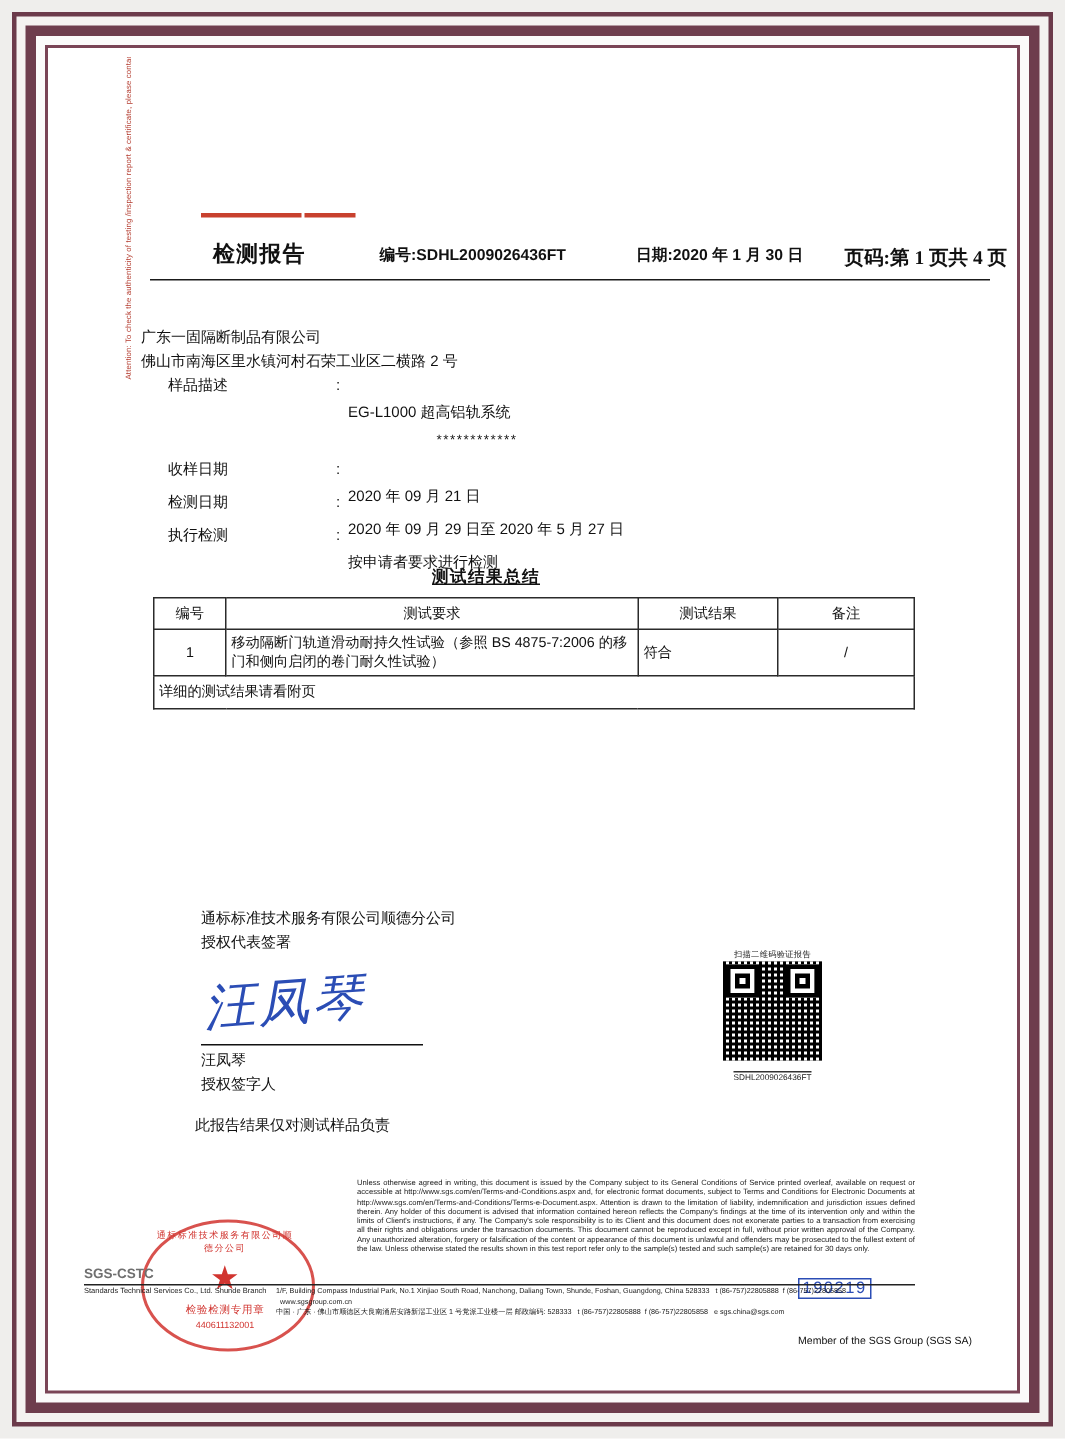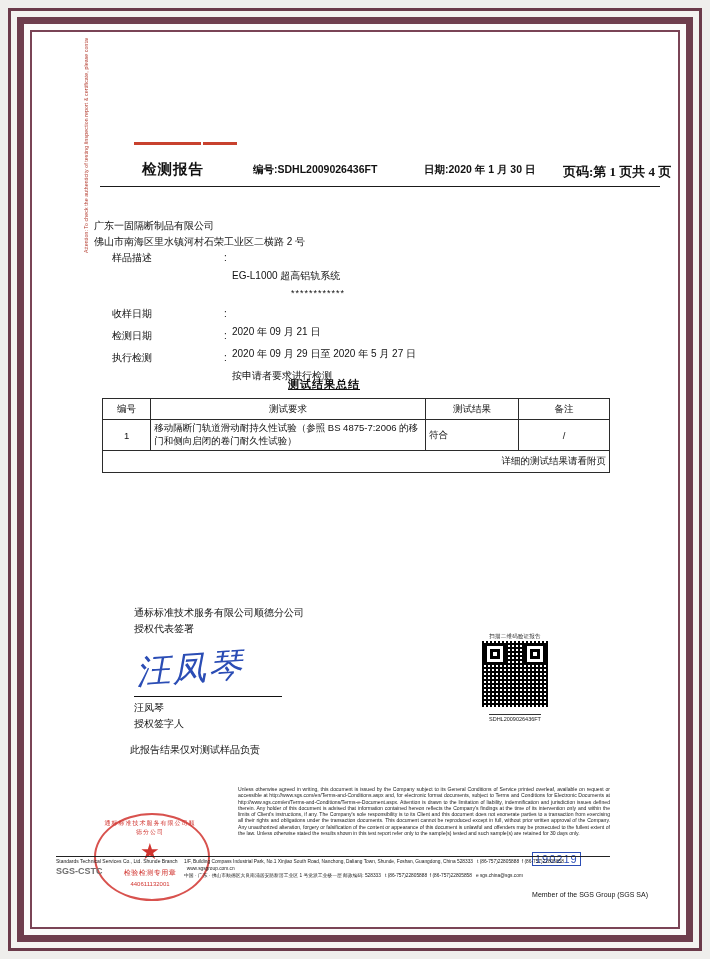--- a/index.html
+++ b/index.html
@@ -220,7 +220,7 @@
   .c-res { width: 88px; text-align: left; }
   .c-rem { width: 86px; text-align: center; }
   .note-row td {
-    text-align: right;
+    text-align: left;
     padding-left: 6px;
     height: 17px;
   }

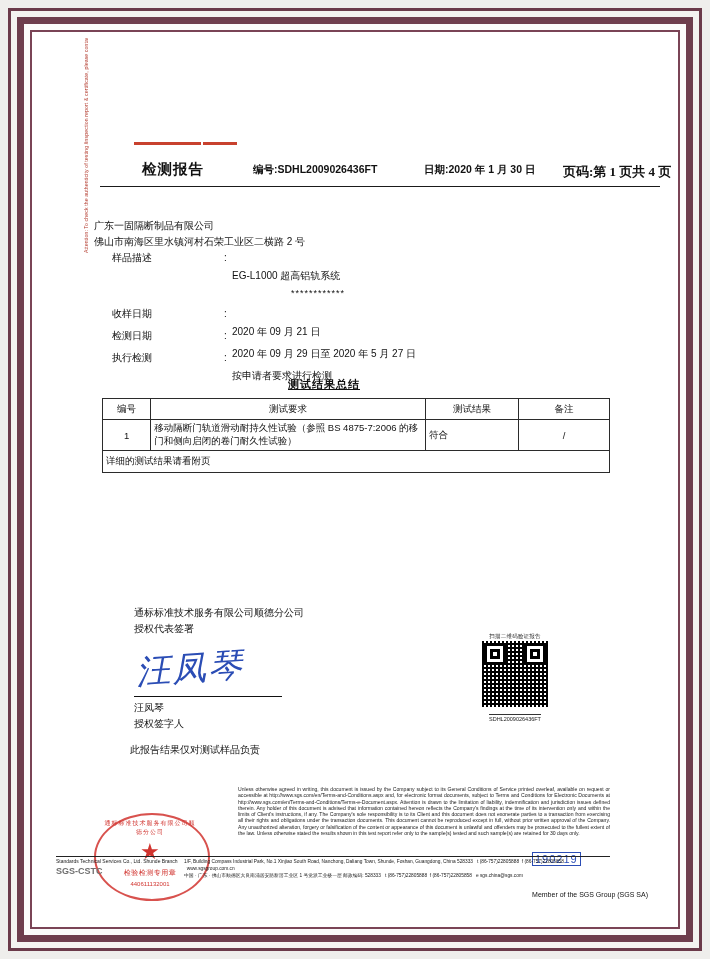--- a/index.html
+++ b/index.html
@@ -429,7 +429,6 @@
     font-size: 9px;
     font-weight: bold;
     color: #6f6f6f;
-    margin-top: 22px;
   }
 </style>
 </head>

